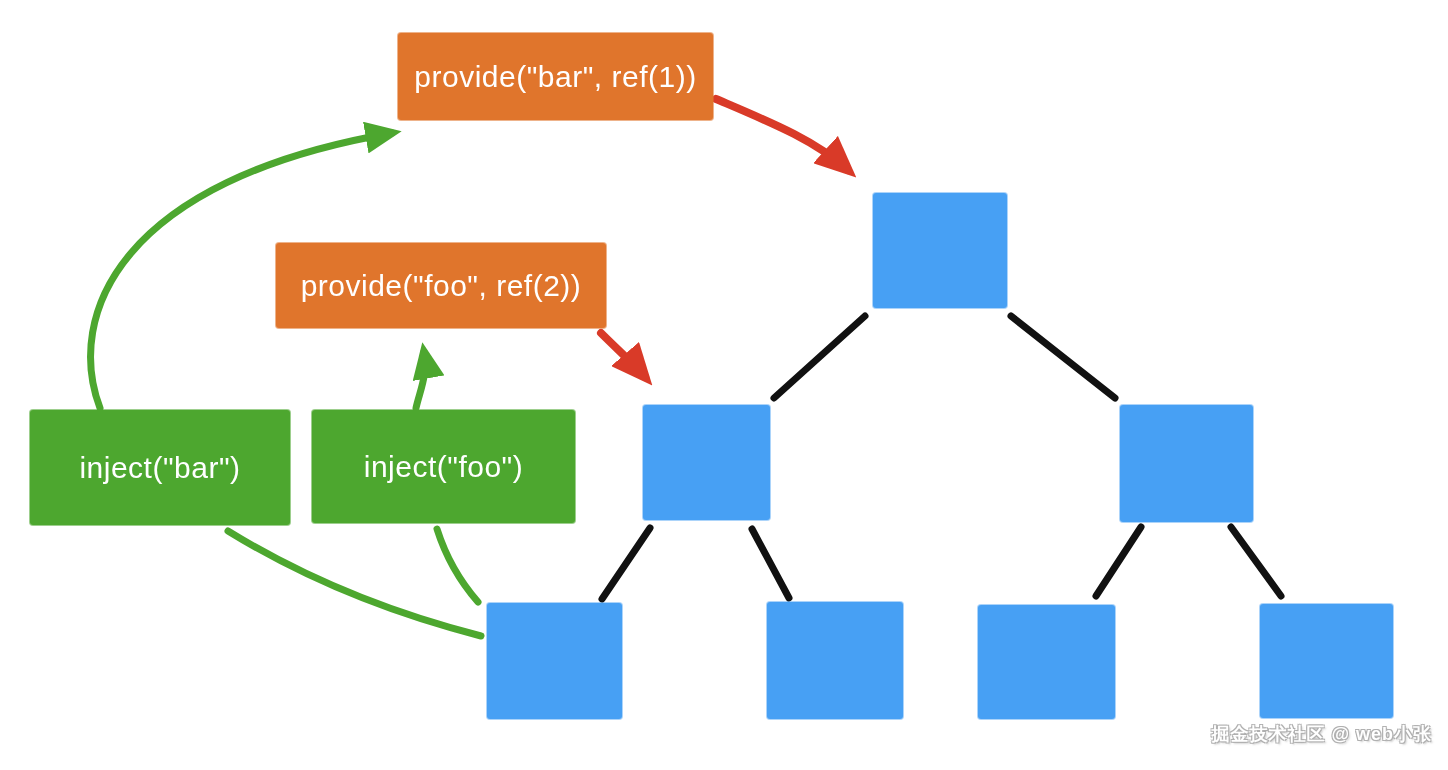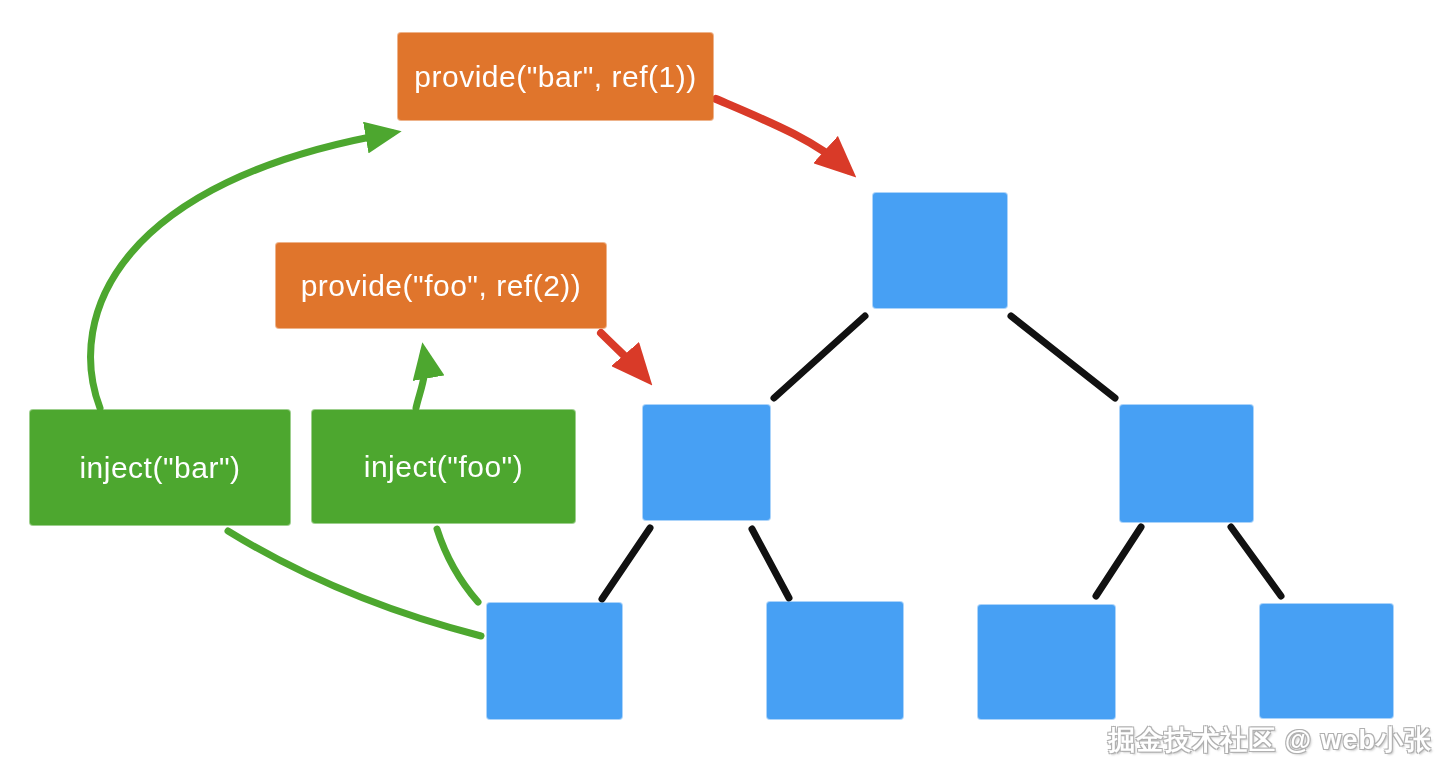--- a/index.html
+++ b/index.html
@@ -66,7 +66,7 @@
     position: absolute;
     right: 16px;
     top: 722px;
-    font-size: 27px;
+    font-size: 18px;
     font-weight: bold;
     letter-spacing: 1px;
     color: #ffffff;

